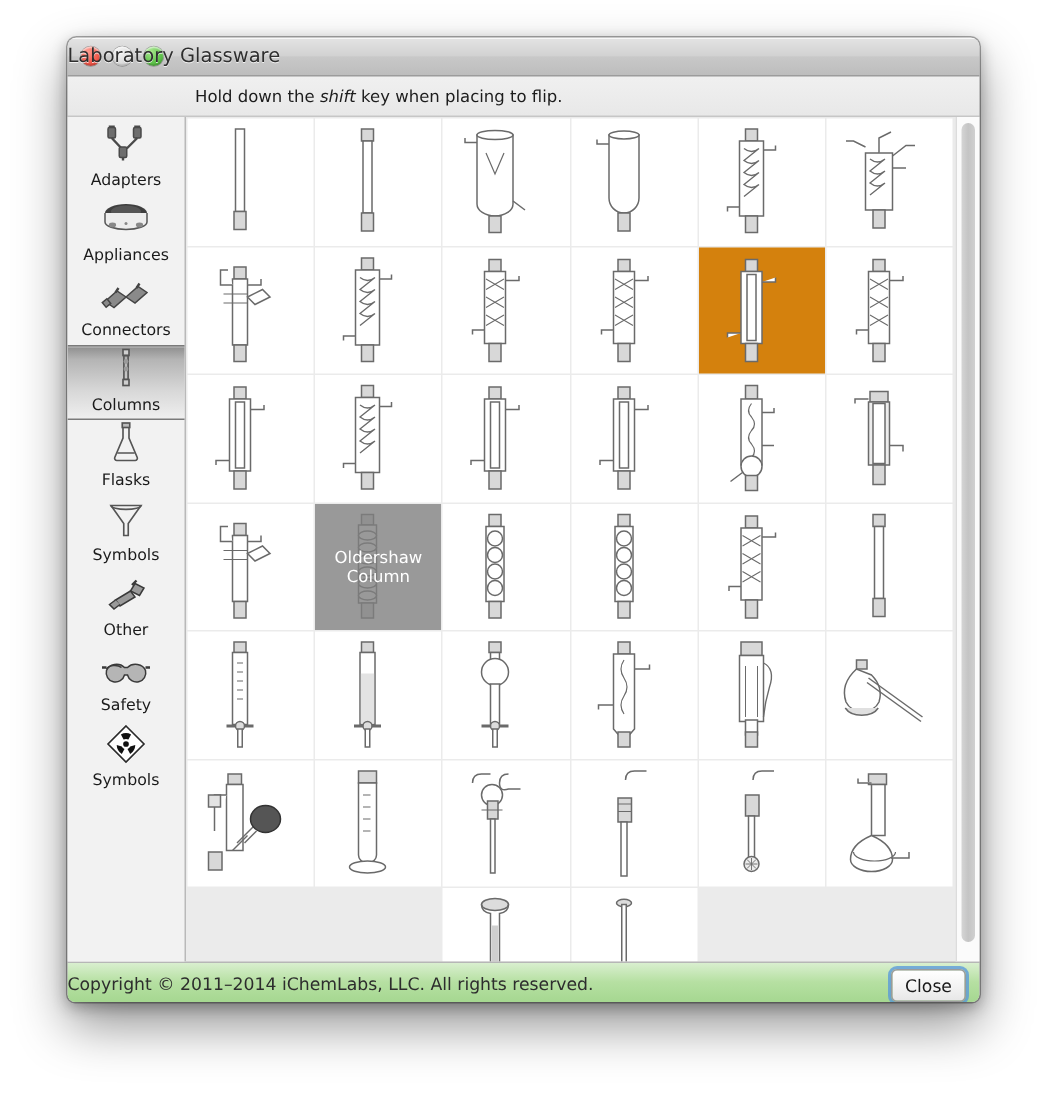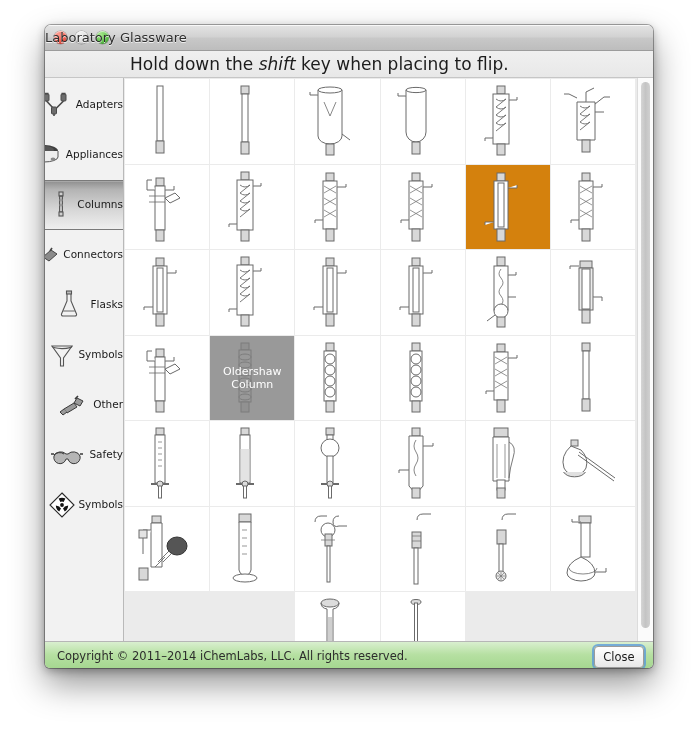--- a/index.html
+++ b/index.html
@@ -62,7 +62,7 @@
   }
   .hint-text {
     margin-left: 85px;
-    font-size: 17px; color: #1c1c1c; white-space: pre;
+    font-size: 11px; color: #1c1c1c; white-space: pre;
   }
   .hint-text i { font-style: italic; }
 

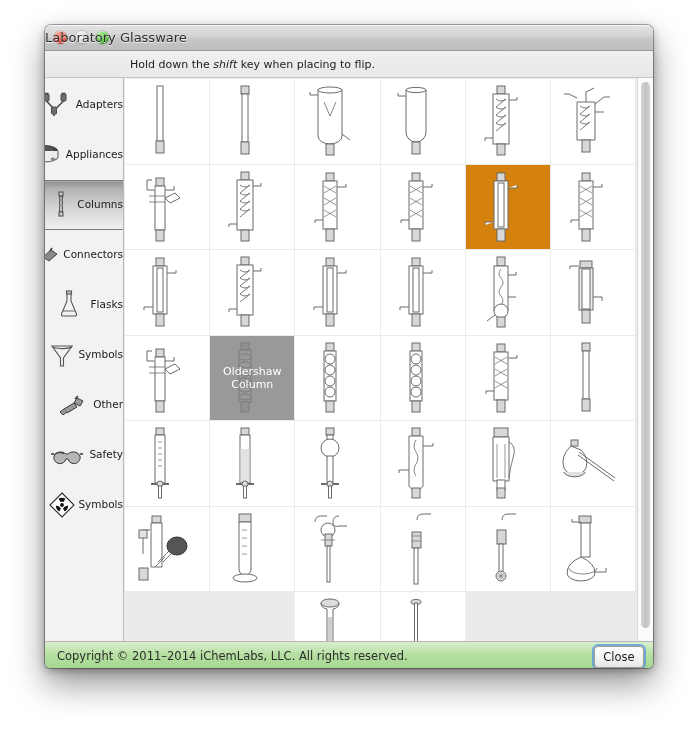--- a/index.html
+++ b/index.html
@@ -86,8 +86,8 @@
   }
   .cat {
     height: 50px;
-    display: flex; flex-direction: row;
-    align-items: center; justify-content: flex-end;
+    display: flex; flex-direction: column;
+    align-items: center; justify-content: space-between;
     padding-bottom: 2px;
     box-sizing: border-box;
     cursor: default;

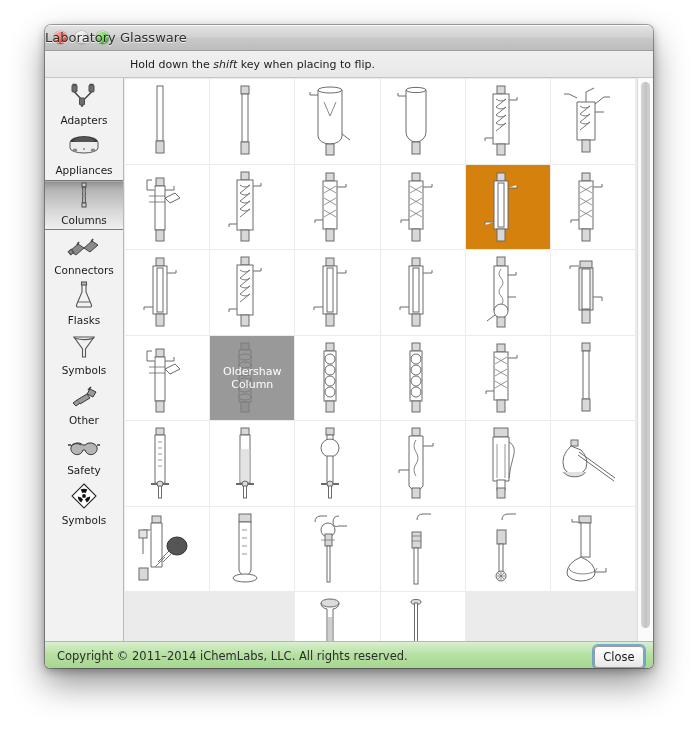--- a/index.html
+++ b/index.html
@@ -258,6 +258,19 @@
             </div>
             <div class="cat-label">Appliances</div>
           </div>
+          <div class="cat">
+            <div class="cat-icon">
+              <svg width="40" height="24" viewBox="0 0 40 24">
+     <g stroke="#444" fill="#8a8a8a" stroke-width="1">
+       <path d="M6 16 l8-7 6 4 -8 7 z"></path>
+                  <path d="M20 13 l8-7 6 4 -8 7 z"></path>
+       <path d="M13 10 l2-3 M27 7 l2-3" stroke-width="1.6"></path>
+       <rect x="5" y="15" width="4" height="4" transform="rotate(-40 7 17)"></rect>
+     </g>
+              </svg>
+            </div>
+            <div class="cat-label">Connectors</div>
+          </div>
           <div class="cat selected">
             <div class="cat-icon">
               <svg width="20" height="28" viewBox="0 0 20 28">
@@ -274,19 +287,6 @@
           </div>
           <div class="cat">
             <div class="cat-icon">
-              <svg width="40" height="24" viewBox="0 0 40 24">
-     <g stroke="#444" fill="#8a8a8a" stroke-width="1">
-       <path d="M6 16 l8-7 6 4 -8 7 z"></path>
-                  <path d="M20 13 l8-7 6 4 -8 7 z"></path>
-       <path d="M13 10 l2-3 M27 7 l2-3" stroke-width="1.6"></path>
-       <rect x="5" y="15" width="4" height="4" transform="rotate(-40 7 17)"></rect>
-     </g>
-              </svg>
-            </div>
-            <div class="cat-label">Connectors</div>
-          </div>
-          <div class="cat">
-            <div class="cat-icon">
               <svg width="22" height="28" viewBox="0 0 22 28">
      <g stroke="#555" fill="none" stroke-width="1.1">
                   <rect x="8.5" y="1" width="5" height="3" fill="#bdbdbd"></rect>

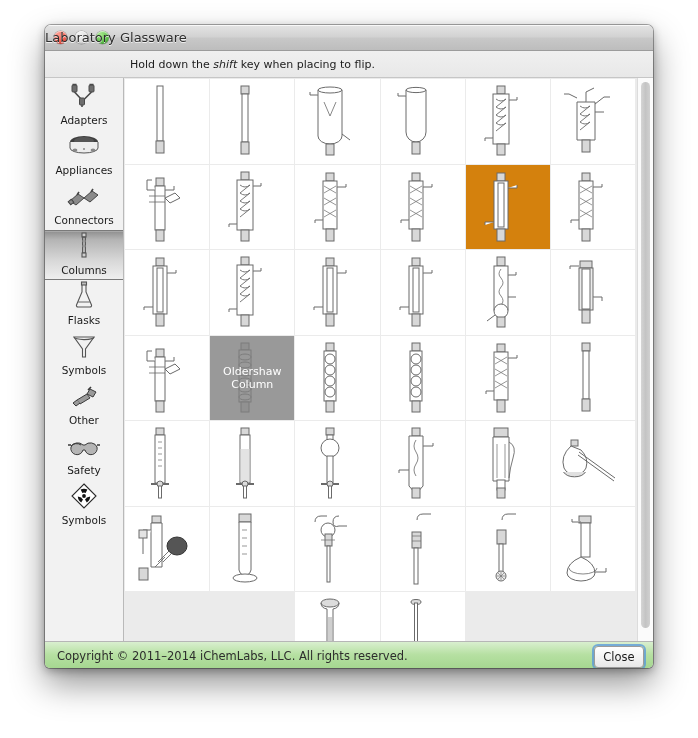--- a/index.html
+++ b/index.html
@@ -181,7 +181,6 @@
     display: flex; align-items: center;
   }
   .copyright {
-    margin-left: 12px;
     font-size: 11.5px; color: #2d2d2d;
   }
   .close-btn {

